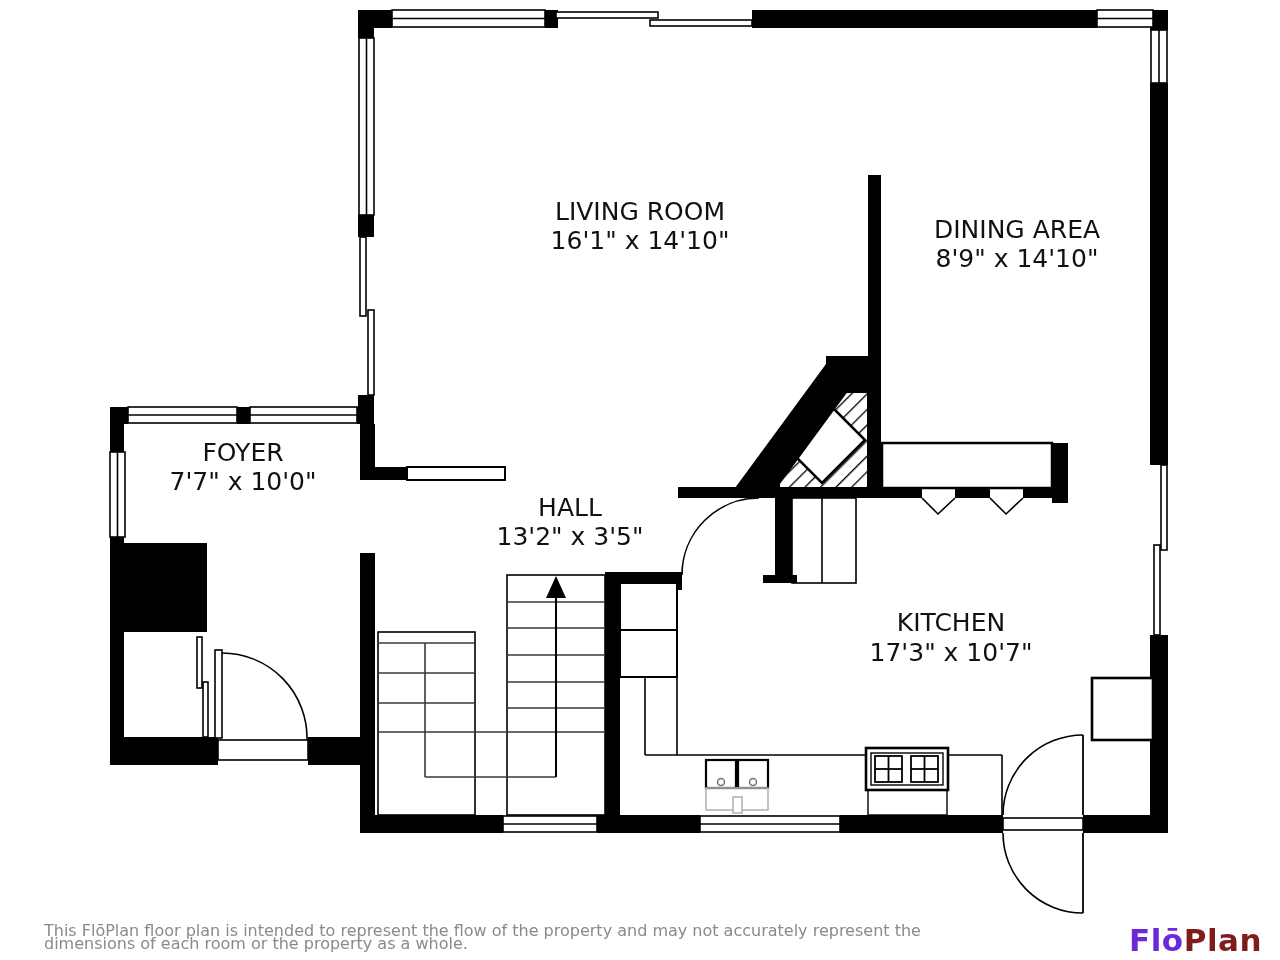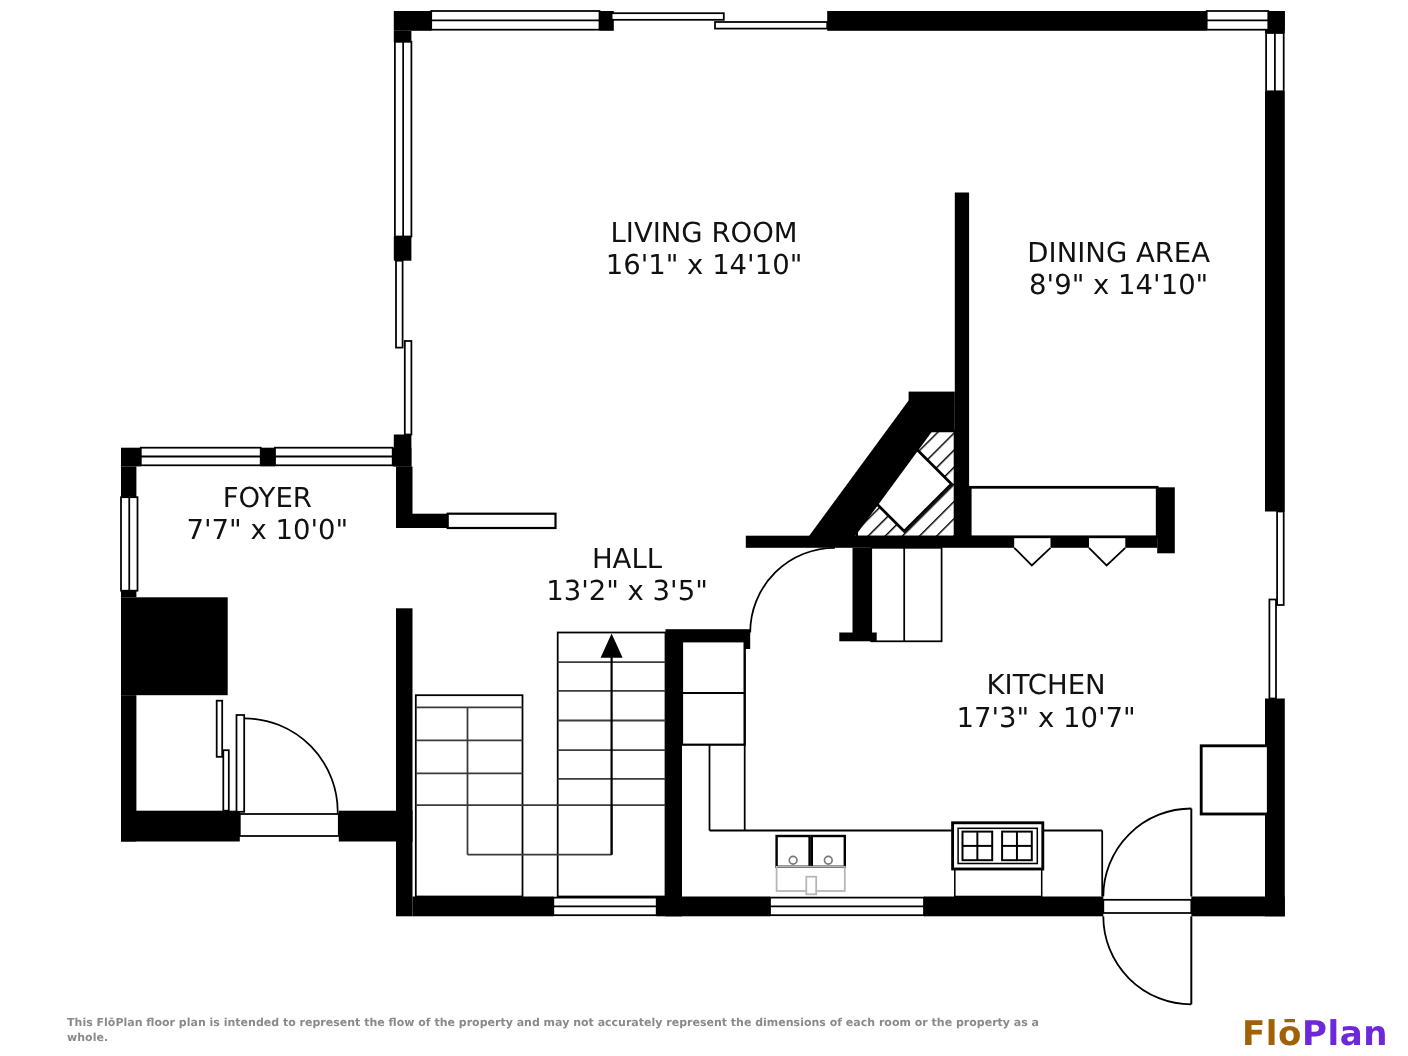--- a/index.html
+++ b/index.html
@@ -12,10 +12,9 @@
     fill:#111;
   }
   .footer{
-    position:absolute;left:61px;top:924px;width:900px;
-    font-size:10px;line-height:13px;color:#8a8a8a;
+    position:absolute;left:44px;top:924px;width:900px;
+    font-size:16px;line-height:13px;color:#8a8a8a;
     font-family:"DejaVu Sans",sans-serif;
-    font-weight:bold;
   }
   .logo{
     position:absolute;right:18px;top:922px;

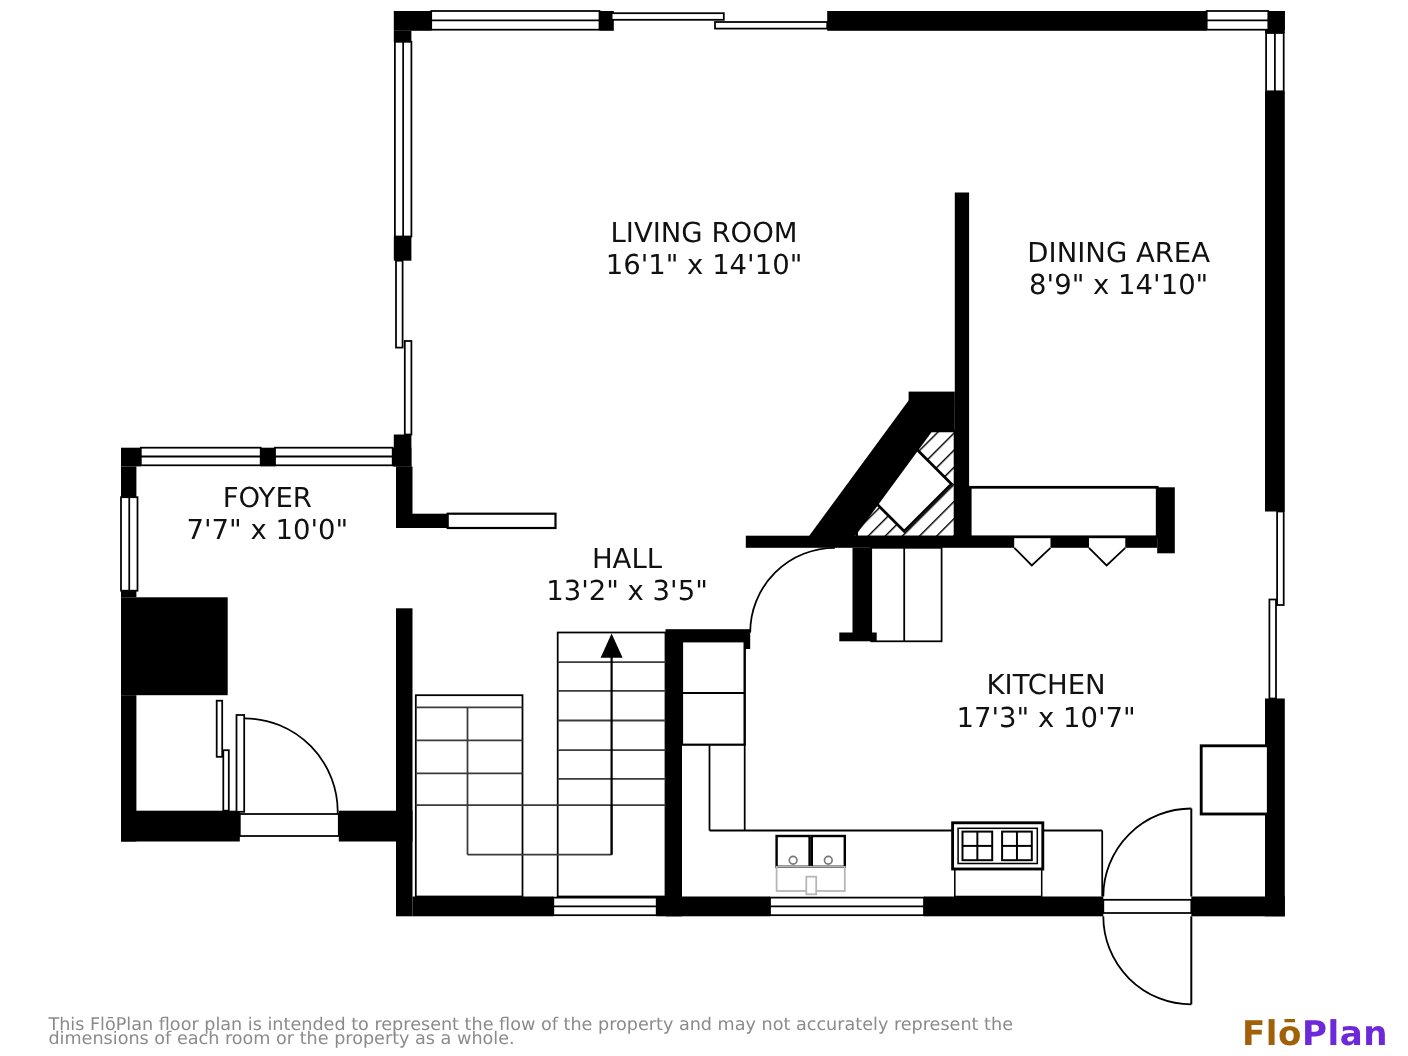--- a/index.html
+++ b/index.html
@@ -21,7 +21,7 @@
     font-size:31px;font-weight:bold;letter-spacing:0.5px;
     font-family:"DejaVu Sans",sans-serif;
   }
-  .logo .flo{color:#a16207;}
+  .logo .flo{color:#6d28d9;}
   .logo .plan{color:#6d28d9;}
 </style>
 </head>

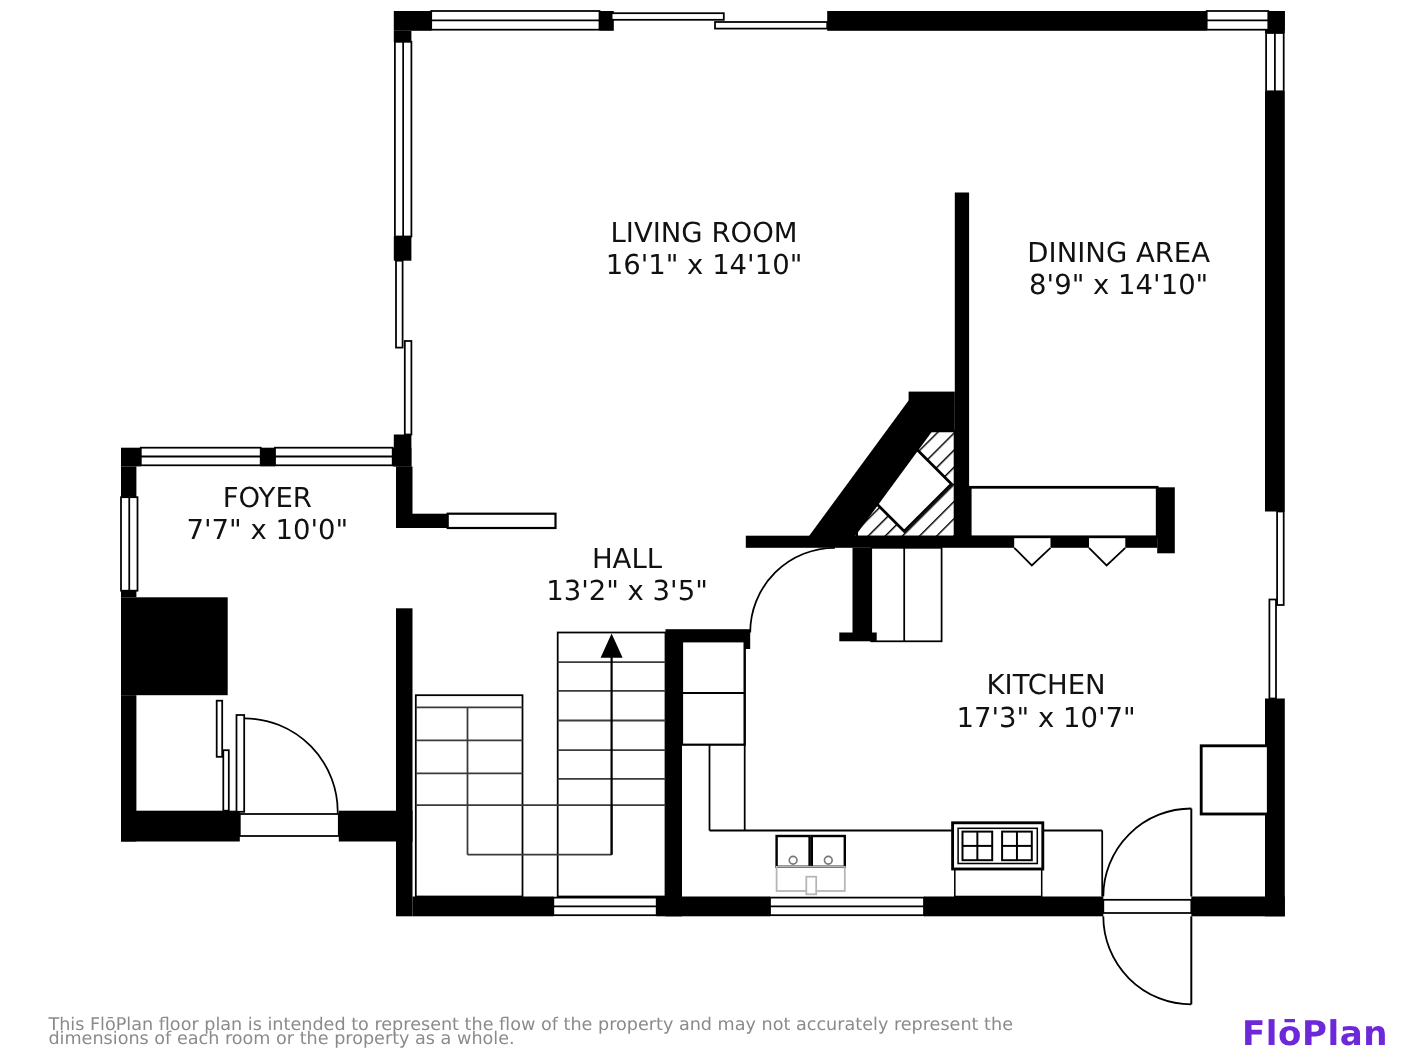--- a/index.html
+++ b/index.html
@@ -22,7 +22,7 @@
     font-family:"DejaVu Sans",sans-serif;
   }
   .logo .flo{color:#6d28d9;}
-  .logo .plan{color:#6d28d9;}
+  .logo .plan{color:#7f1d1d;}
 </style>
 </head>
 <body>

